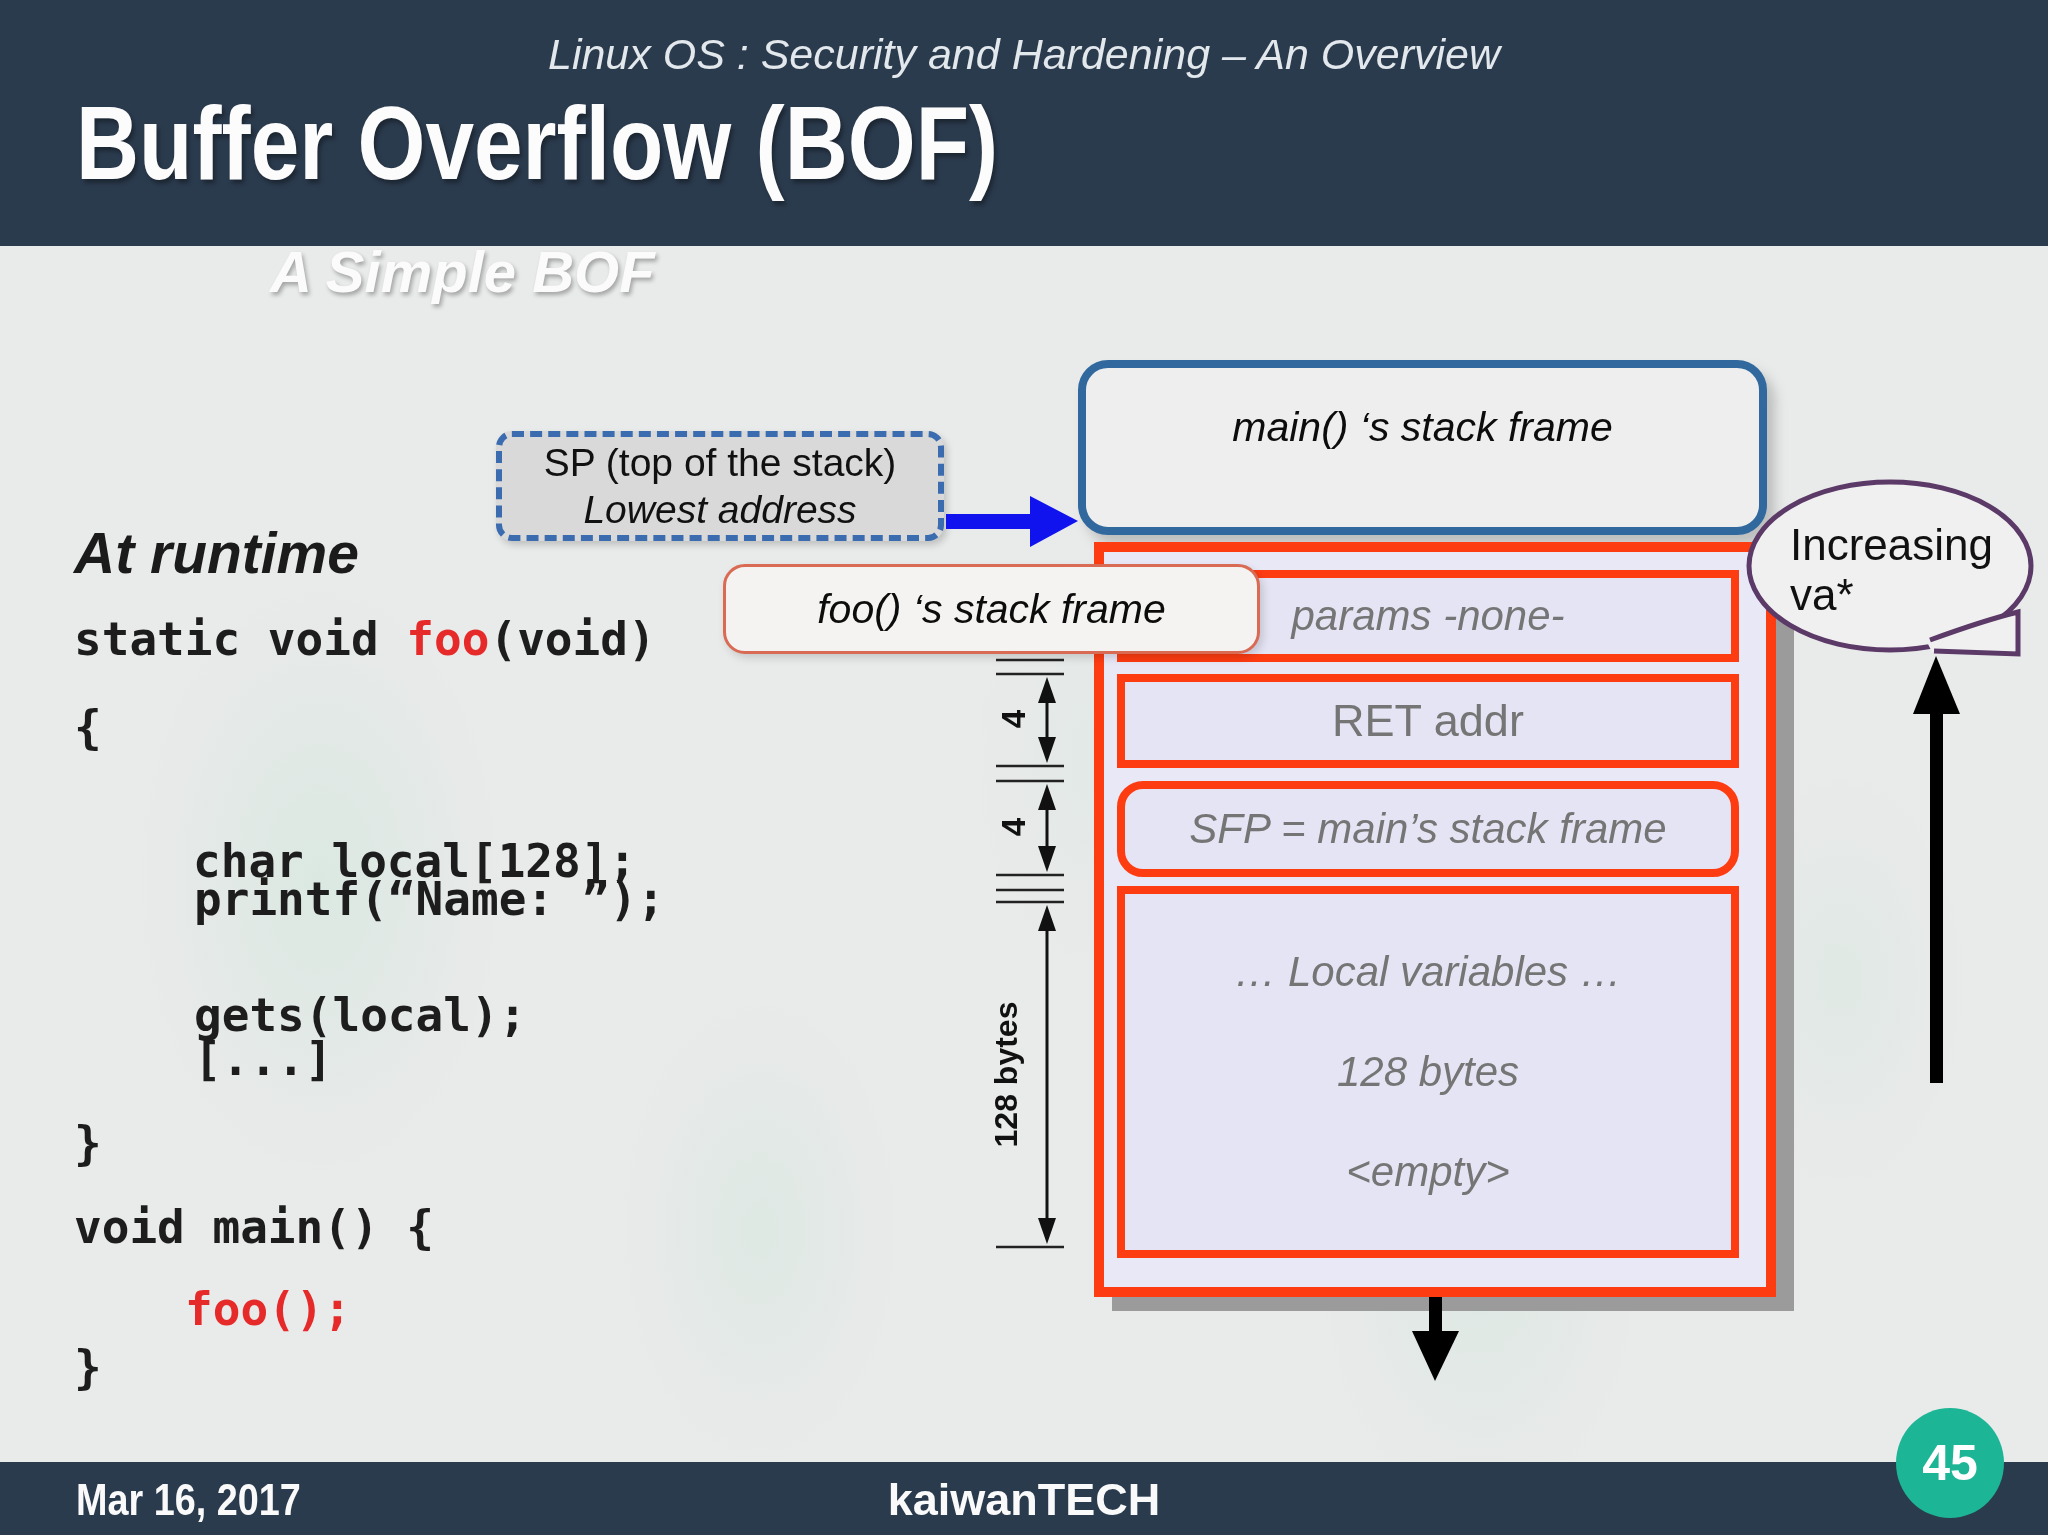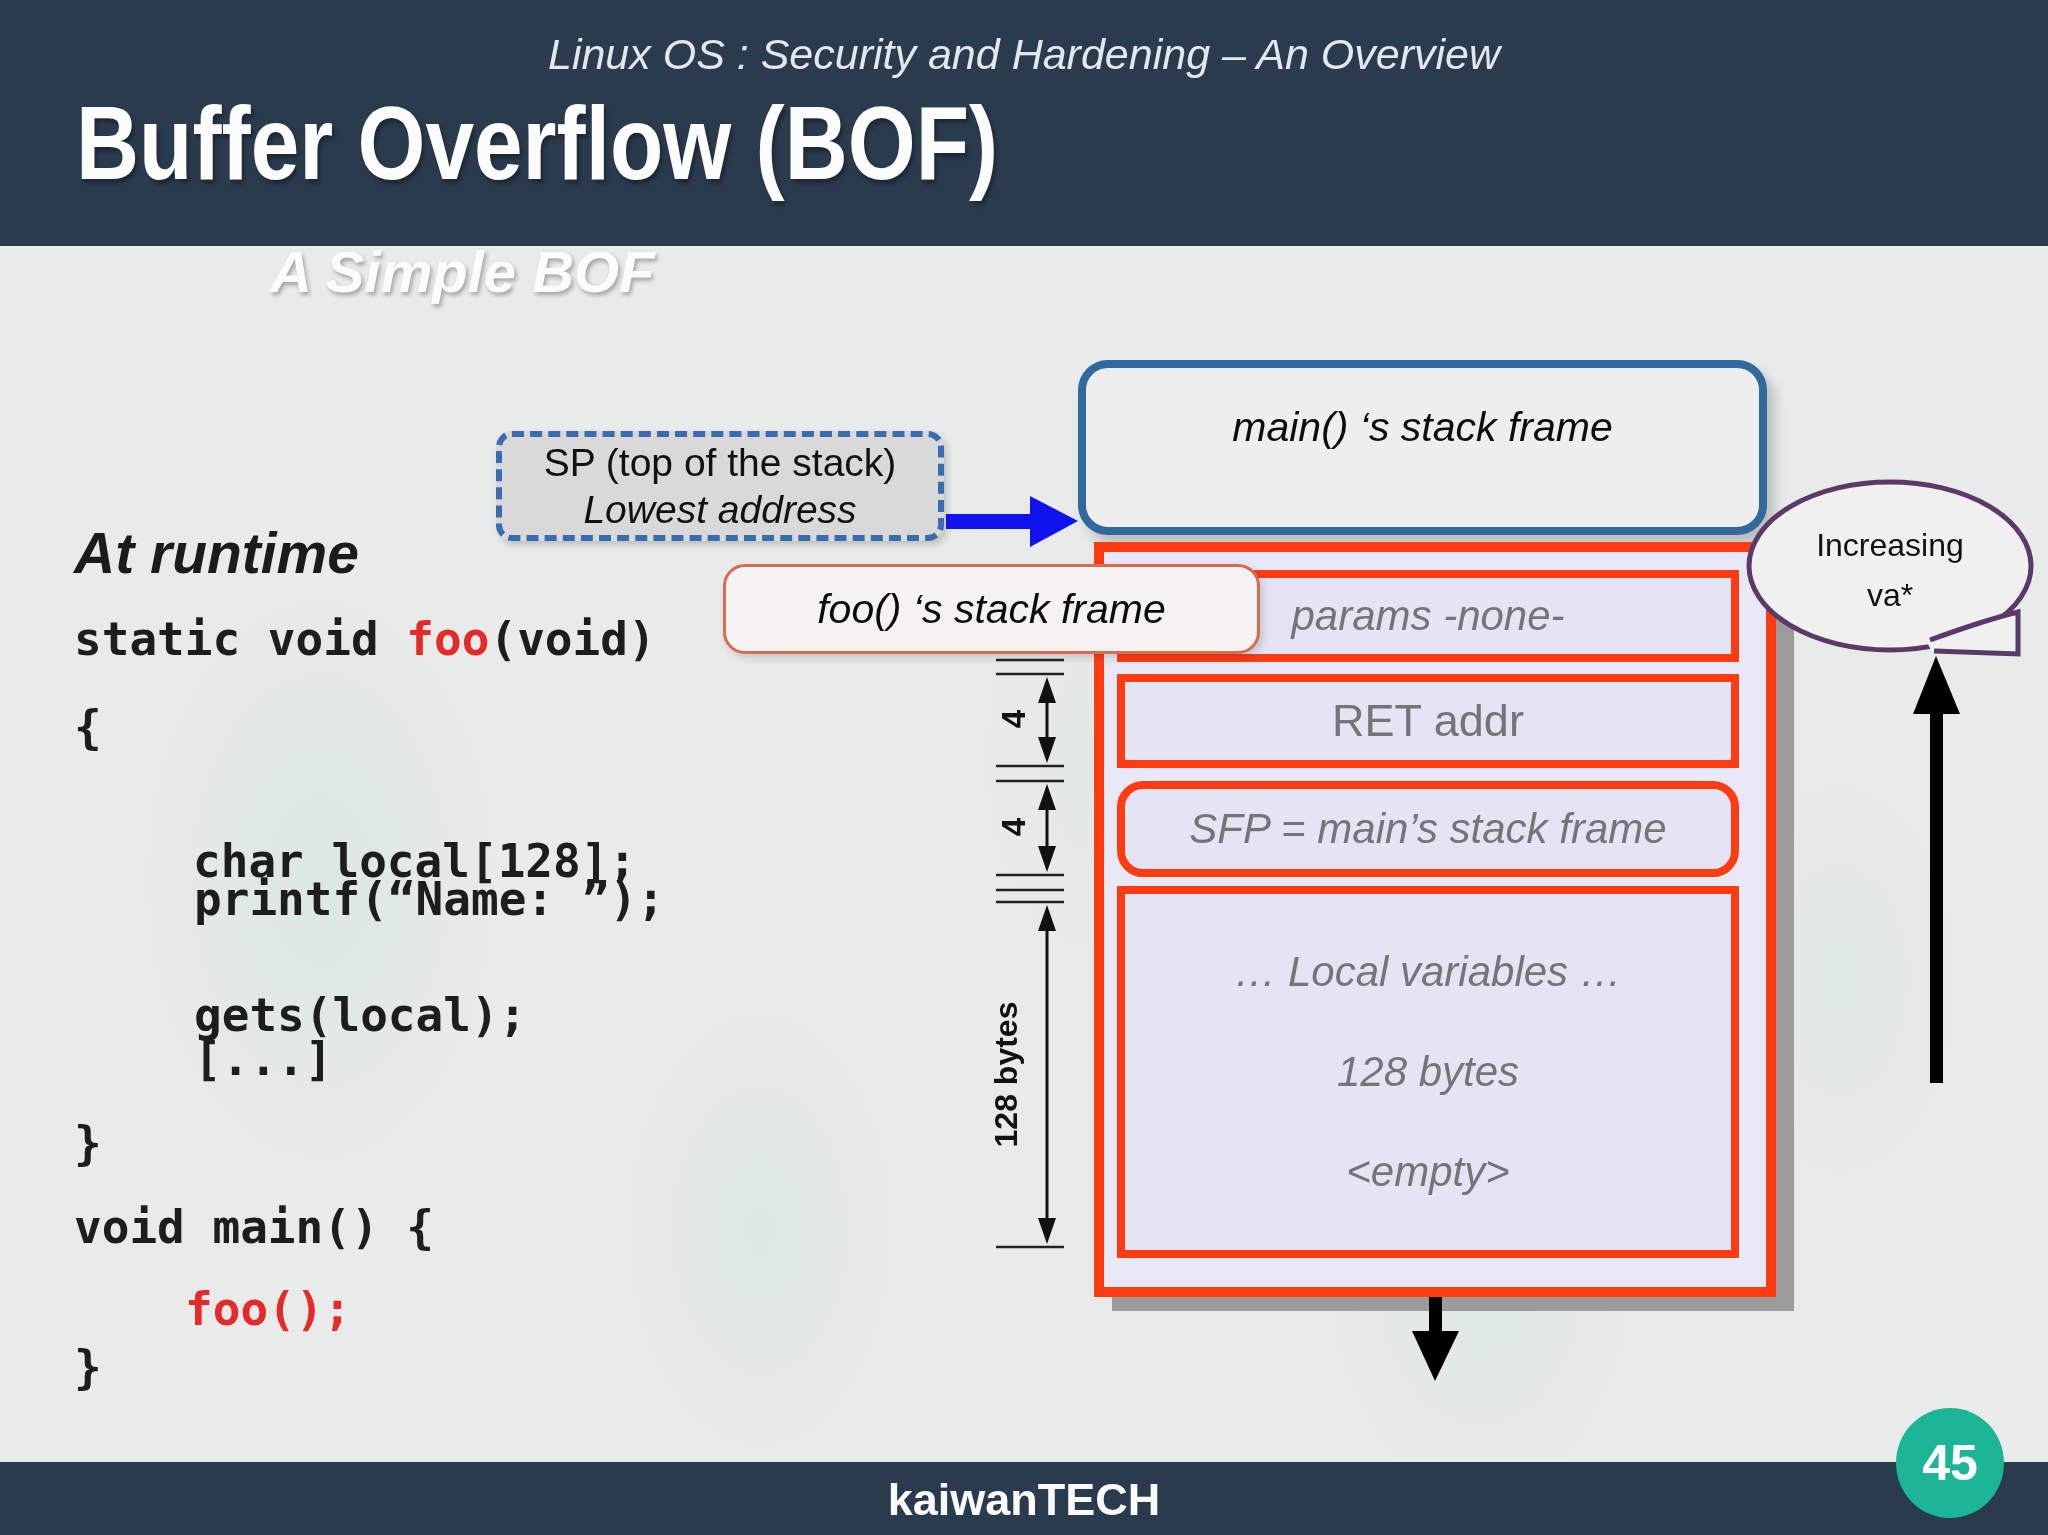--- a/index.html
+++ b/index.html
@@ -46,8 +46,8 @@
     background:#f4f3f1;border:3px solid #d96a54;border-radius:22px;
     display:flex;justify-content:center;align-items:center;
     font-style:italic;font-size:41px;color:#0c0c0c;box-shadow:3px 4px 8px rgba(0,0,0,0.15);z-index:4;}
-  .bubble-text{position:absolute;left:1790px;top:520px;width:200px;text-align:center;
-    font-size:32px;color:#111;line-height:50px;z-index:6;}
+  .bubble-text{position:absolute;left:1790px;top:520px;width:200px;
+    font-size:44px;color:#111;line-height:50px;z-index:6;}
   .dim-label{position:absolute;font-weight:bold;font-size:33px;color:#111;text-align:center;
     transform:rotate(-90deg);z-index:5;}
   .dim-a{left:954px;top:700px;width:120px;}

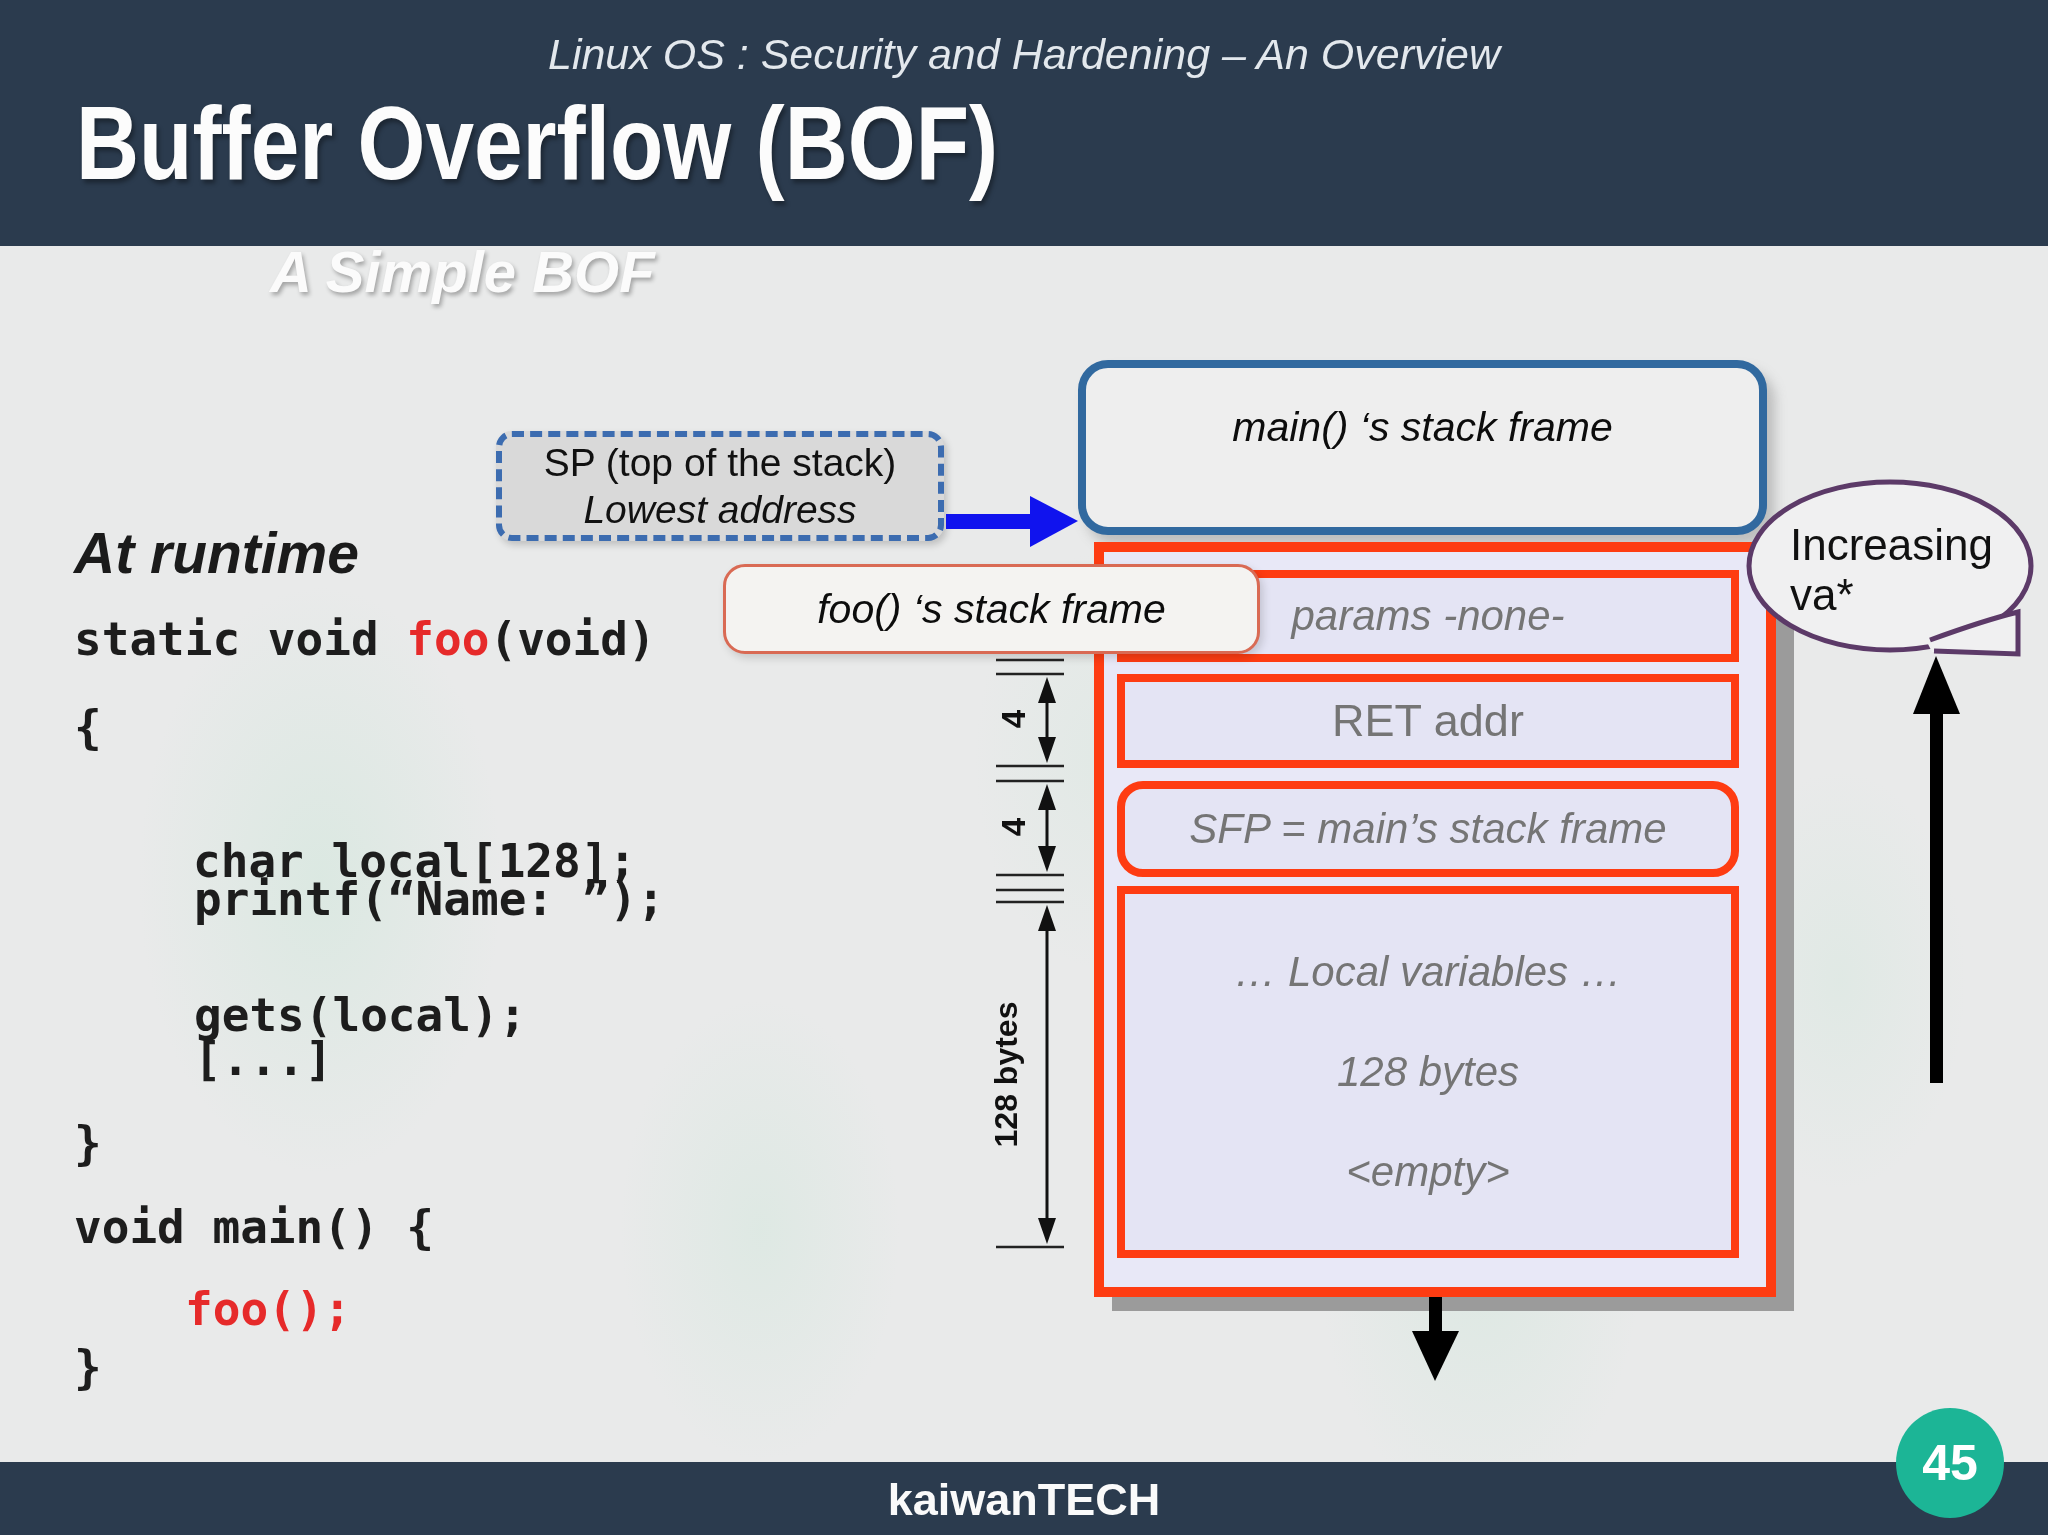--- a/index.html
+++ b/index.html
@@ -177,6 +177,7 @@
   </svg>
 
   <div class="ftr">
+    <div class="ftr-date"><span class="squeeze">Mar 16, 2017</span></div>
     <div class="ftr-brand">kaiwanTECH</div>
   </div>
   <div class="badge">45</div>

